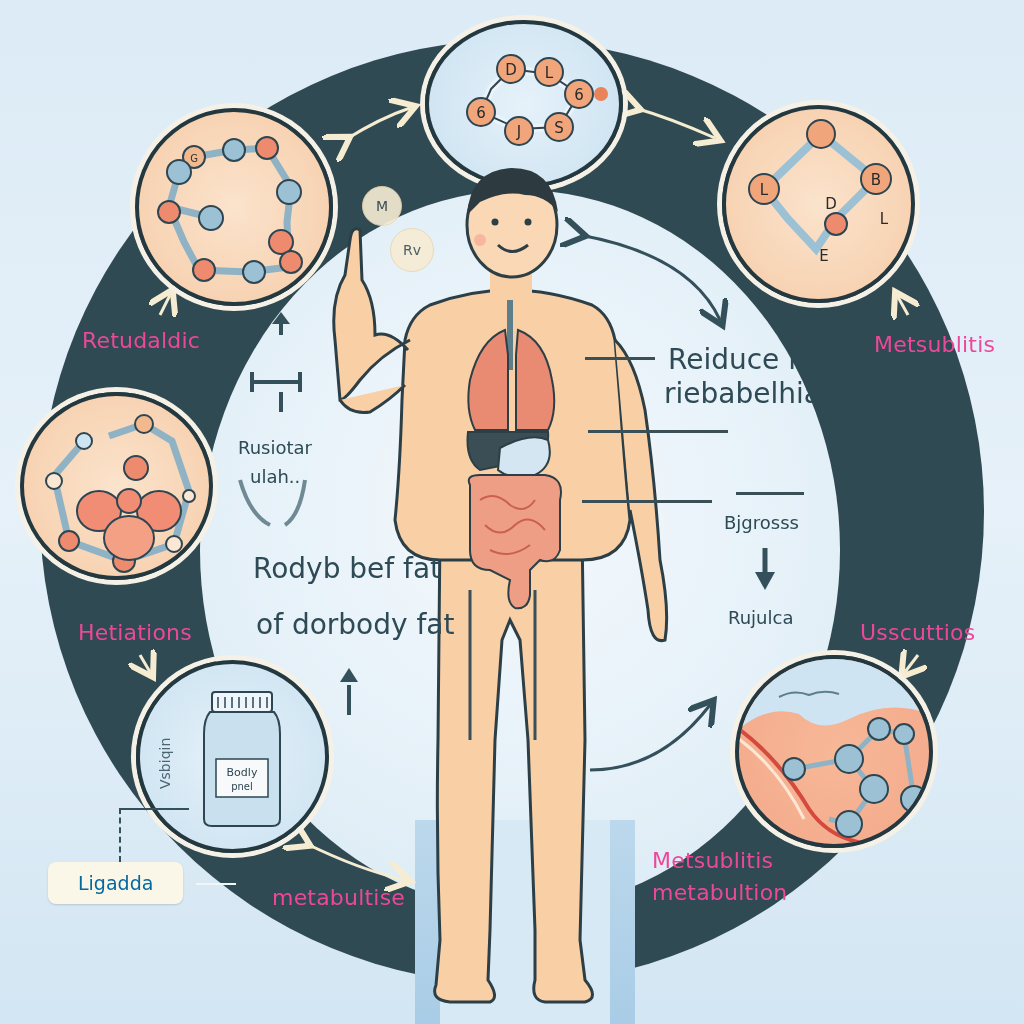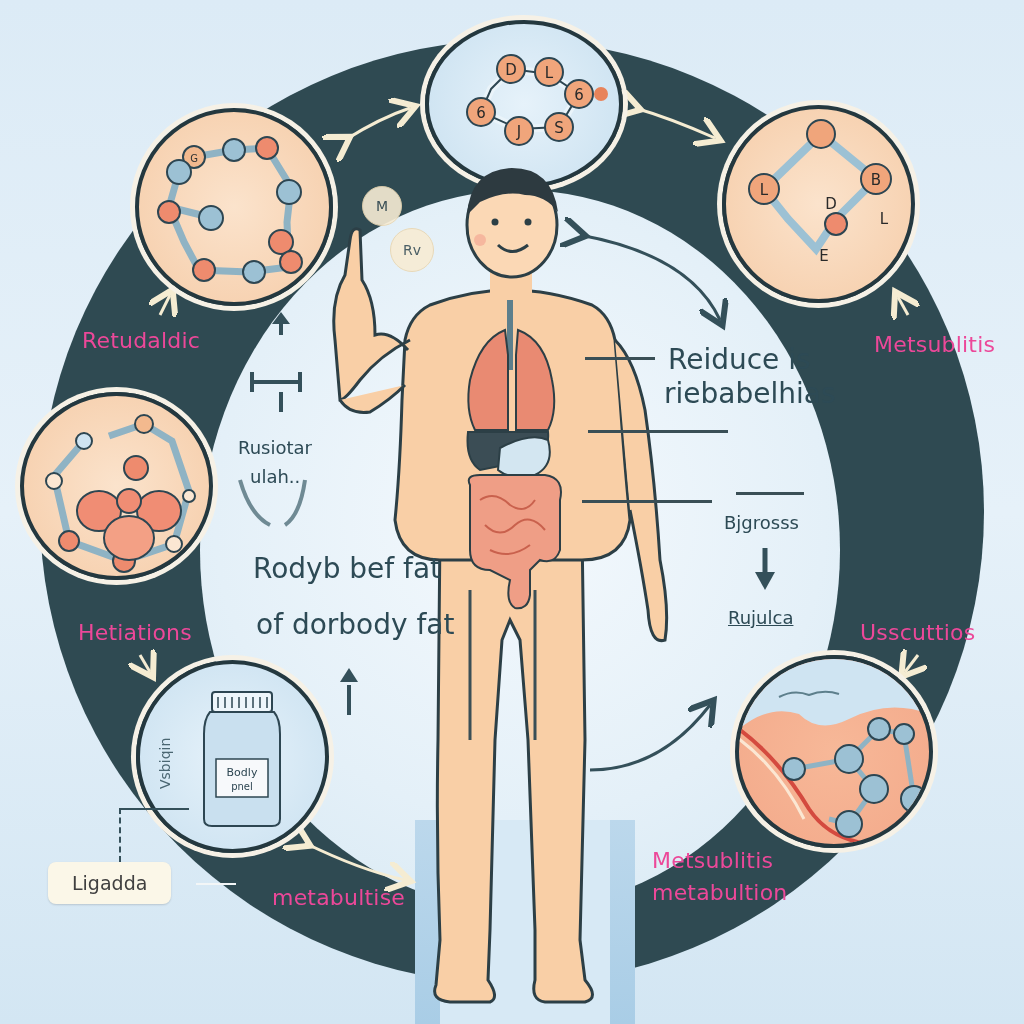--- a/index.html
+++ b/index.html
@@ -229,7 +229,7 @@
   <div class="in-label big" style="left:668px;top:343px;">Reiduce is</div>
   <div class="in-label big" style="left:664px;top:377px;">riebabelhias</div>
   <div class="in-label" style="left:724px;top:512px;">Bjgrosss</div>
-  <div class="in-label" style="left:728px;top:607px;text-decoration:underline;">Rujulca</div>
+  <div class="in-label" style="left:728px;top:607px;">Rujulca</div>
   <div class="in-label" style="left:238px;top:437px;">Rusiotar</div>
   <div class="in-label" style="left:250px;top:466px;">ulah..</div>
   <div class="in-label big" style="left:253px;top:552px;">Rodyb bef fat</div>

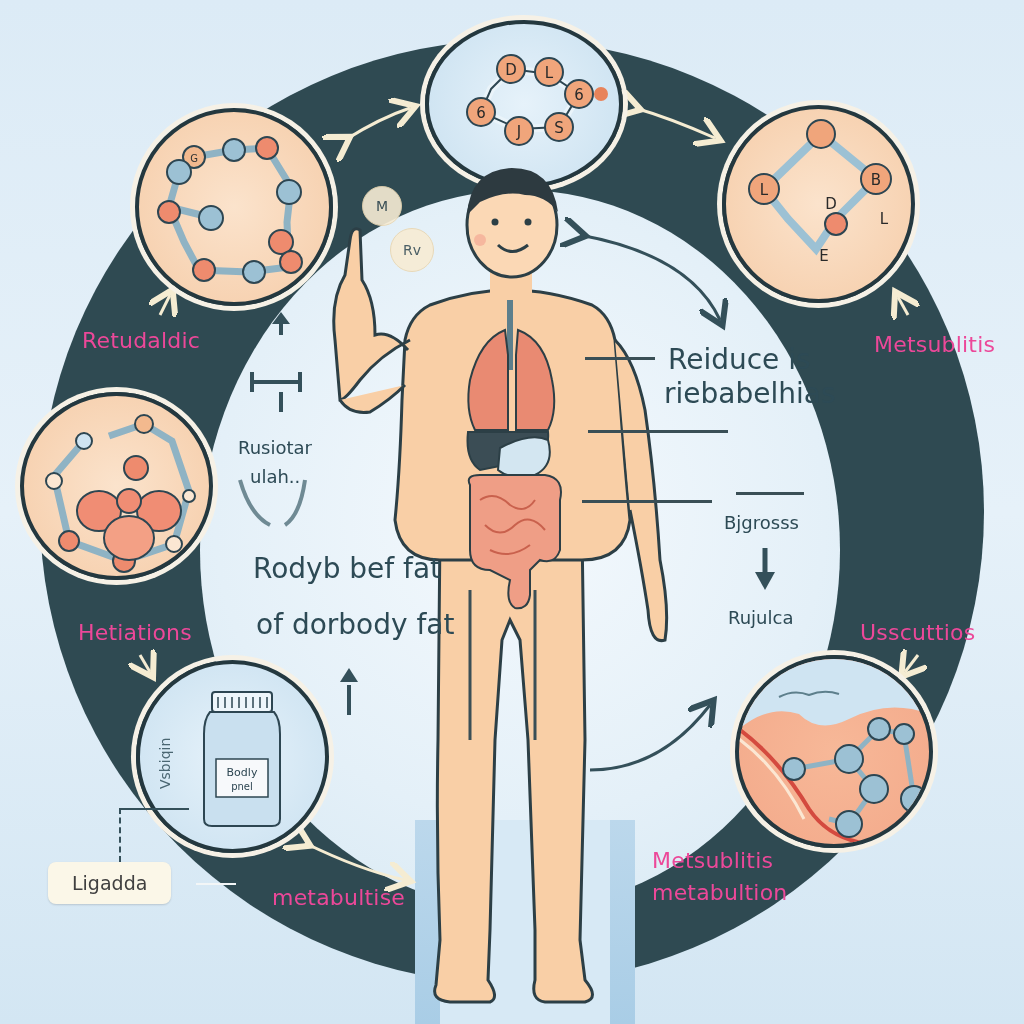--- a/index.html
+++ b/index.html
@@ -16,7 +16,7 @@
   .in-label{position:absolute;color:#2d4a55;font-size:18px;white-space:nowrap;}
   .in-label.big{font-size:28px;}
   .line{position:absolute;height:3px;background:#3a4f56;}
-  .badge{position:absolute;left:48px;top:862px;padding:10px 24px;background:#fbf7e8;border-radius:8px;color:#404040;font-size:19px;box-shadow:0 1px 2px rgba(0,0,0,.15);}
+  .badge{position:absolute;left:48px;top:862px;padding:10px 30px;background:#fbf7e8;border-radius:8px;color:#0369a1;font-size:19px;box-shadow:0 1px 2px rgba(0,0,0,.15);}
   .dashed{position:absolute;left:119px;top:808px;width:0;height:54px;border-left:2px dashed #34505a;}
   .dash-h{position:absolute;left:119px;top:808px;width:70px;height:0;border-top:2px solid #34505a;}
   .badge-line{position:absolute;left:196px;top:883px;width:40px;height:2px;background:#f3f6f7;}

